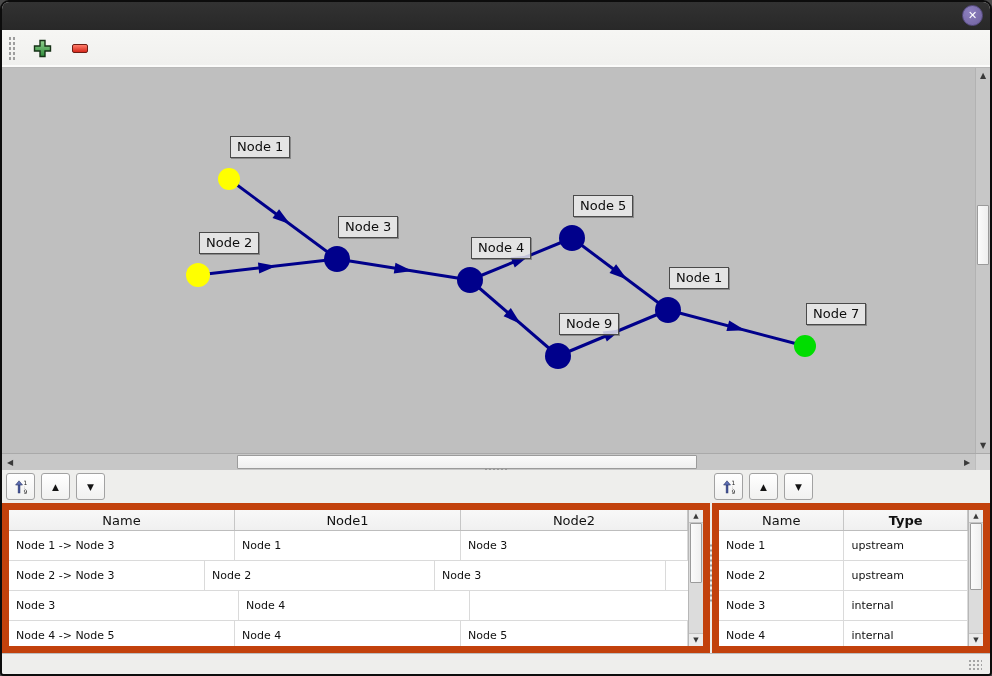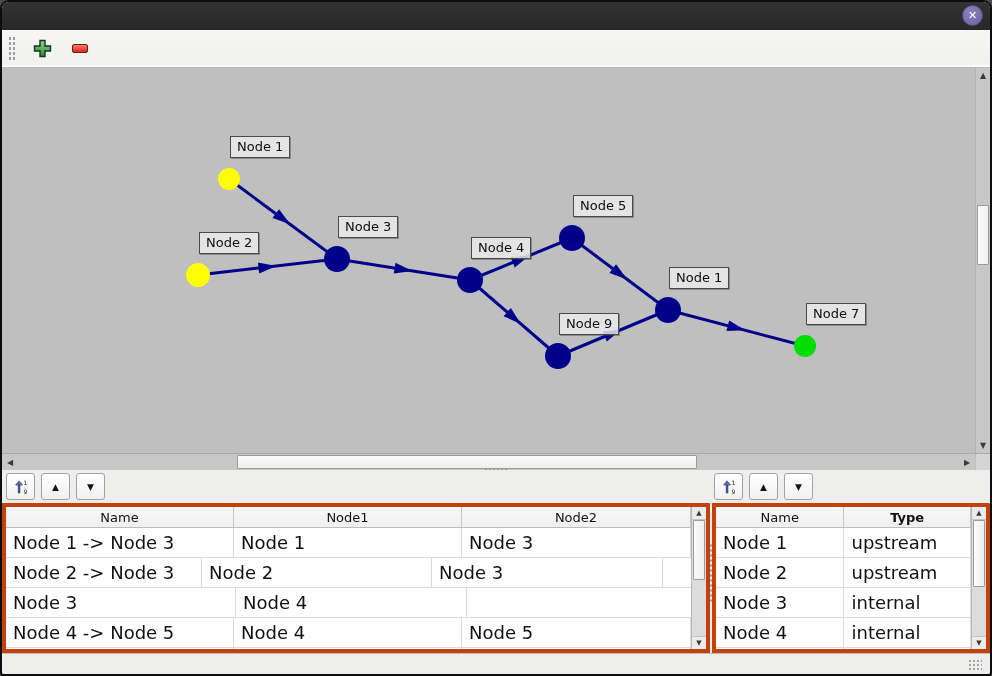--- a/index.html
+++ b/index.html
@@ -86,7 +86,7 @@
   }
   
   .tables-row { flex:0 0 150px; height:150px; display:flex; background:#eeeeec; }
-  .table-wrap { display:flex; border:4px solid #c2410c; background:#fff; overflow:hidden; }
+  .table-wrap { display:flex; border:7px solid #c2410c; background:#fff; overflow:hidden; }
   .table-wrap.left { width:708px; }
   .table-wrap.right { width:278px; }
   .v-splitter { width:2px; position:relative; background:#eeeeec; }

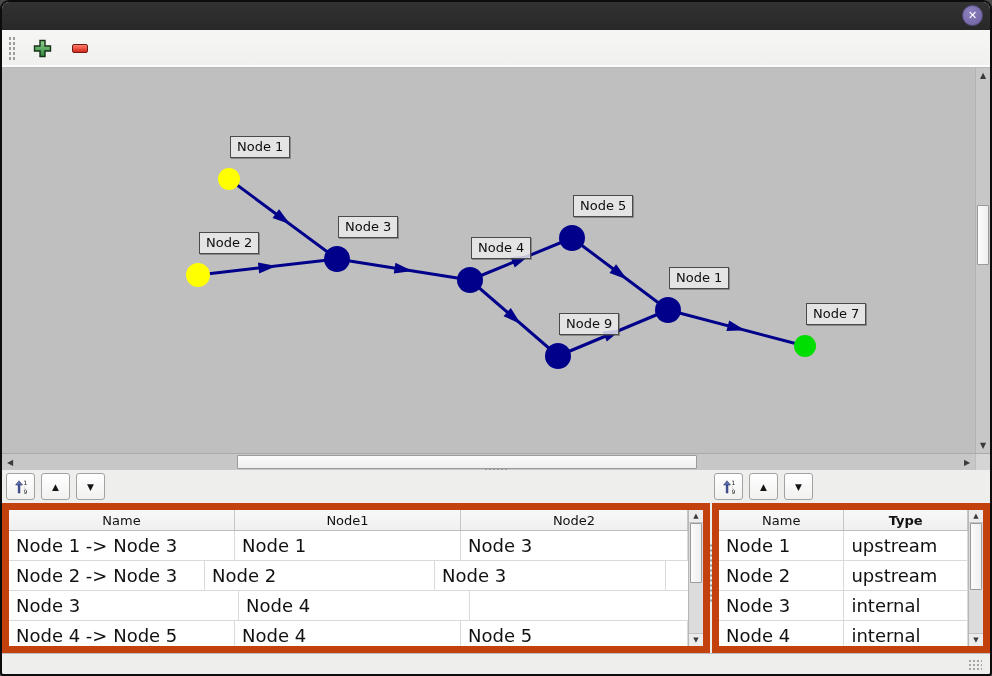--- a/index.html
+++ b/index.html
@@ -103,7 +103,7 @@
   }
   .tr { display:flex; flex:0 0 30px; border-bottom:1px solid #dadada; background:#fff; }
   .td {
-    font-size:18px; color:#111; line-height:29px; padding-left:7px;
+    font-size:11px; color:#111; line-height:29px; padding-left:7px;
     border-right:1px solid #dadada; overflow:hidden; white-space:nowrap;
   }
   .tscroll { flex:0 0 15px; background:#dcdcdc; border-left:1px solid #b7b7b7; display:flex; flex-direction:column; }

